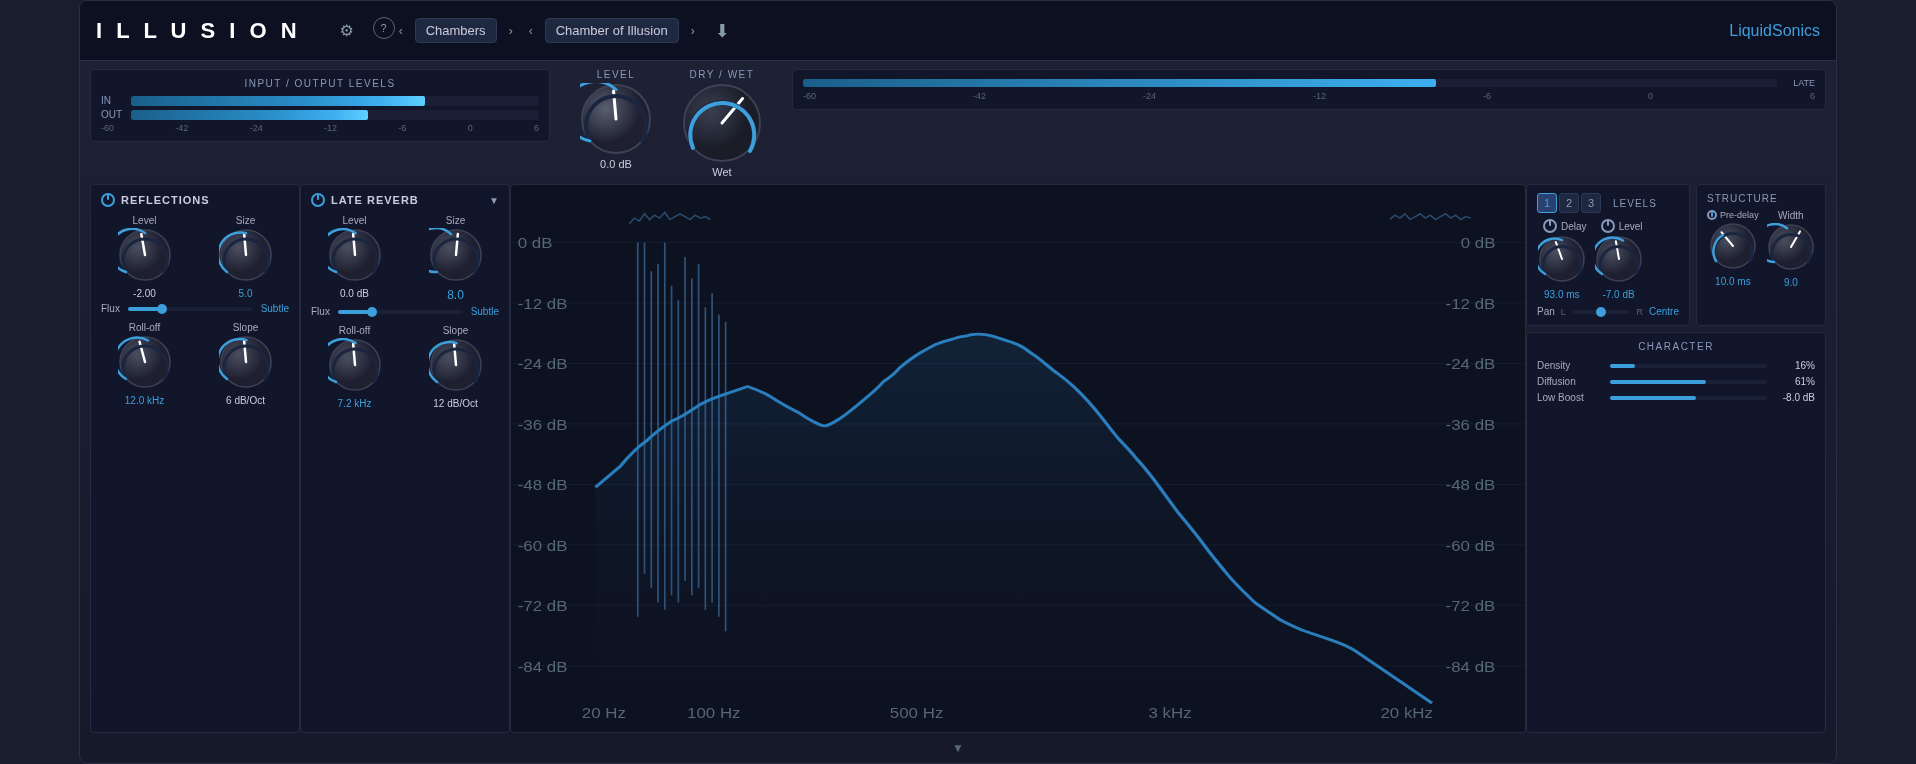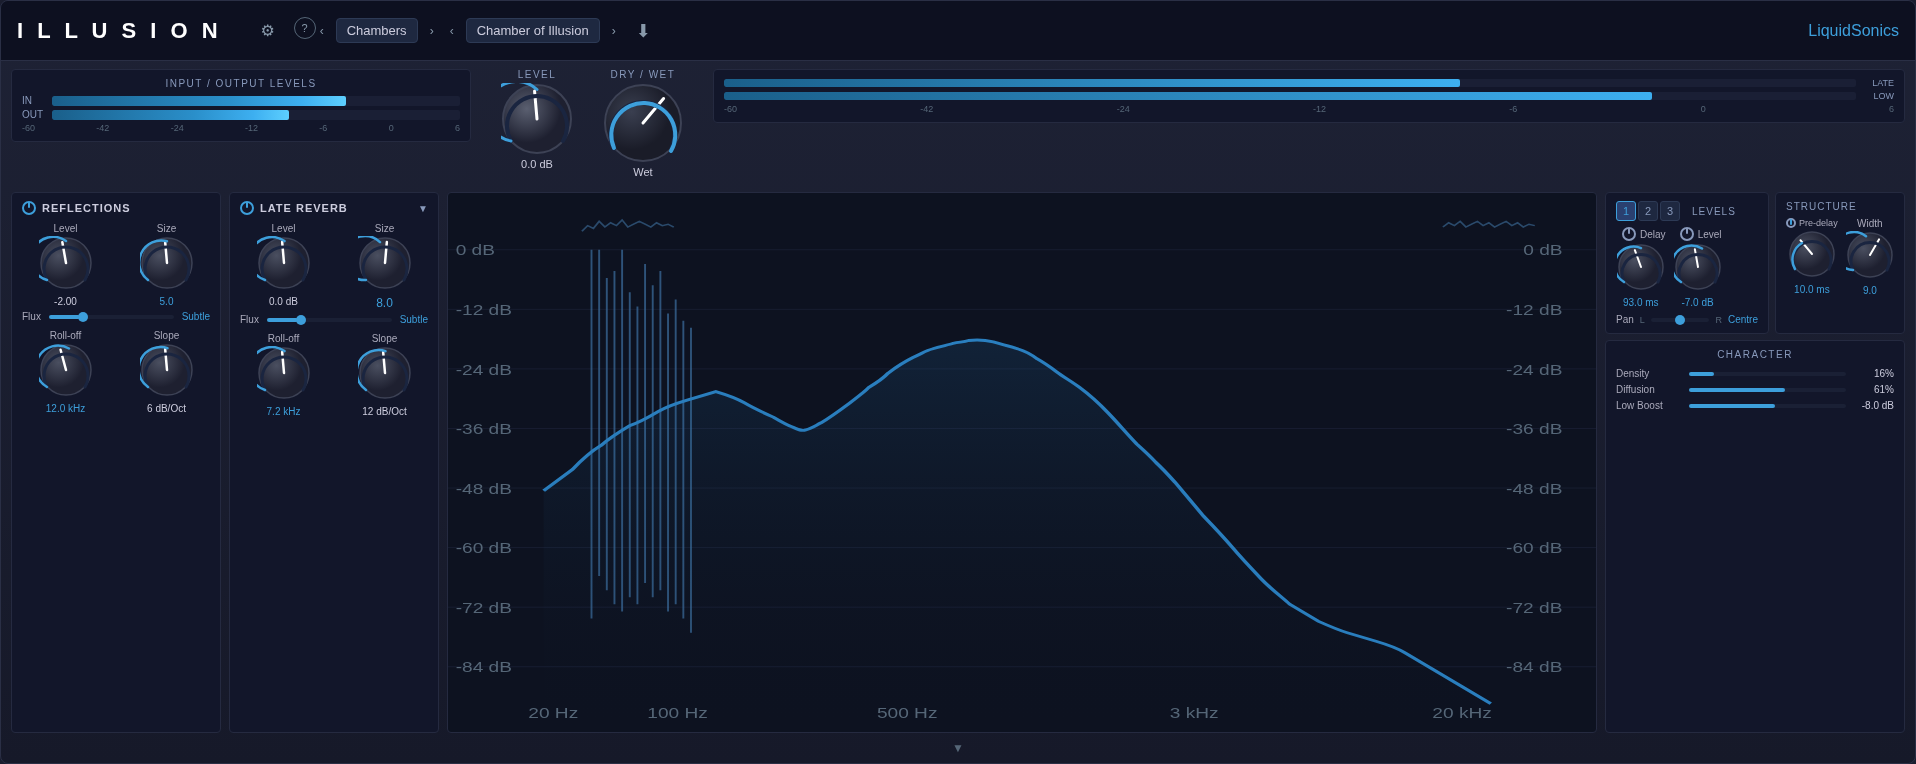--- a/index.html
+++ b/index.html
@@ -12,7 +12,7 @@
       min-height: 100vh;
     }
     .plugin-container {
-      width: 1916px;
+      width: 1758px;
       height: 764px;
       background: linear-gradient(180deg, #1e2235 0%, #161929 100%);
       border: 1px solid #2a2f45;

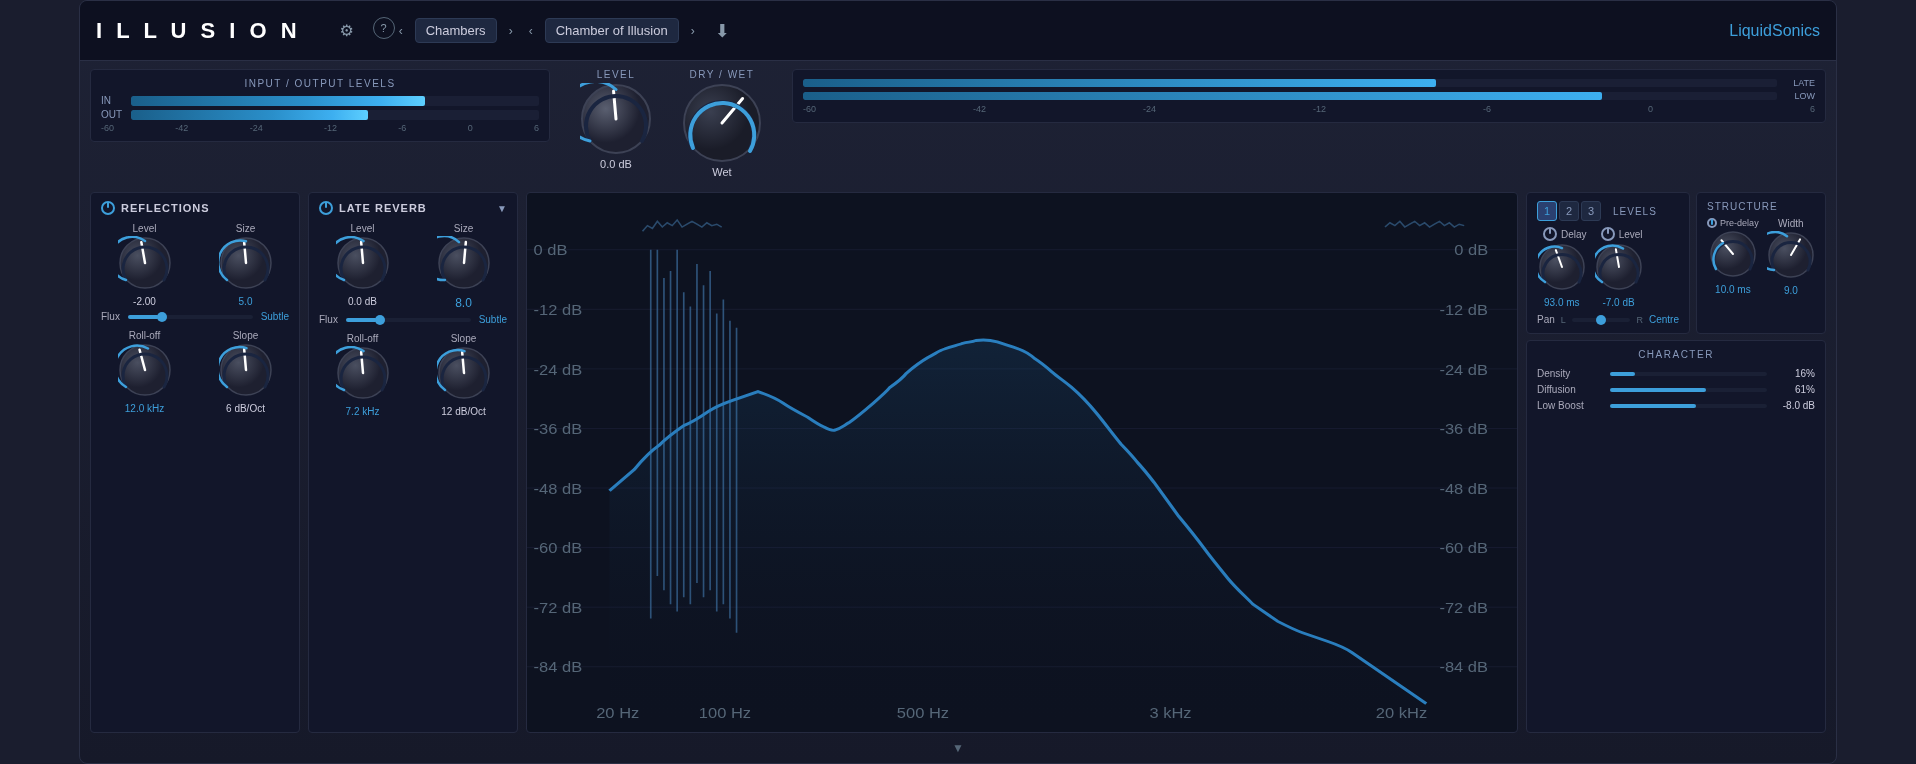--- a/index.html
+++ b/index.html
@@ -575,12 +575,6 @@
           </div>
           <span class="rl-label">LATE</span>
         </div>
-        <div class="rl-meter-row">
-          <div class="rl-bar-container">
-            <div class="rl-bar" style="width:82%"></div>
-          </div>
-          <span class="rl-label">LOW</span>
-        </div>
         <div class="meter-scale">
           <span>-60</span>
           <span>-42</span>

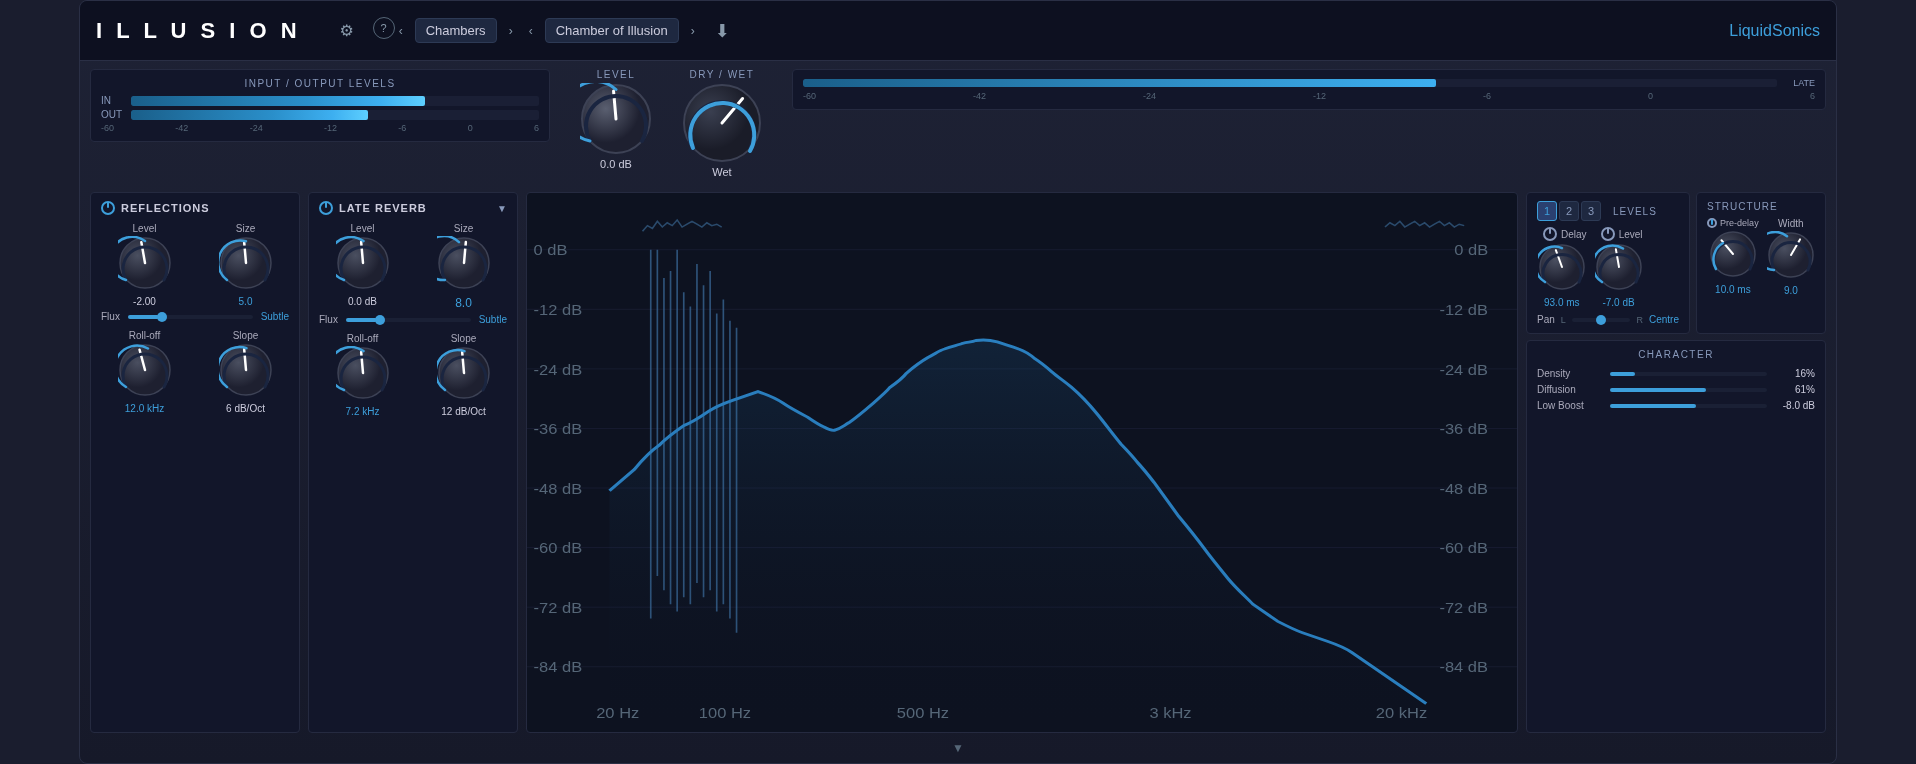--- a/index.html
+++ b/index.html
@@ -230,9 +230,7 @@
     .bottom-row {
       display: flex;
       flex: 1;
-      gap: 8px;
       min-height: 0;
-      margin-top: 8px;
     }
 
     

